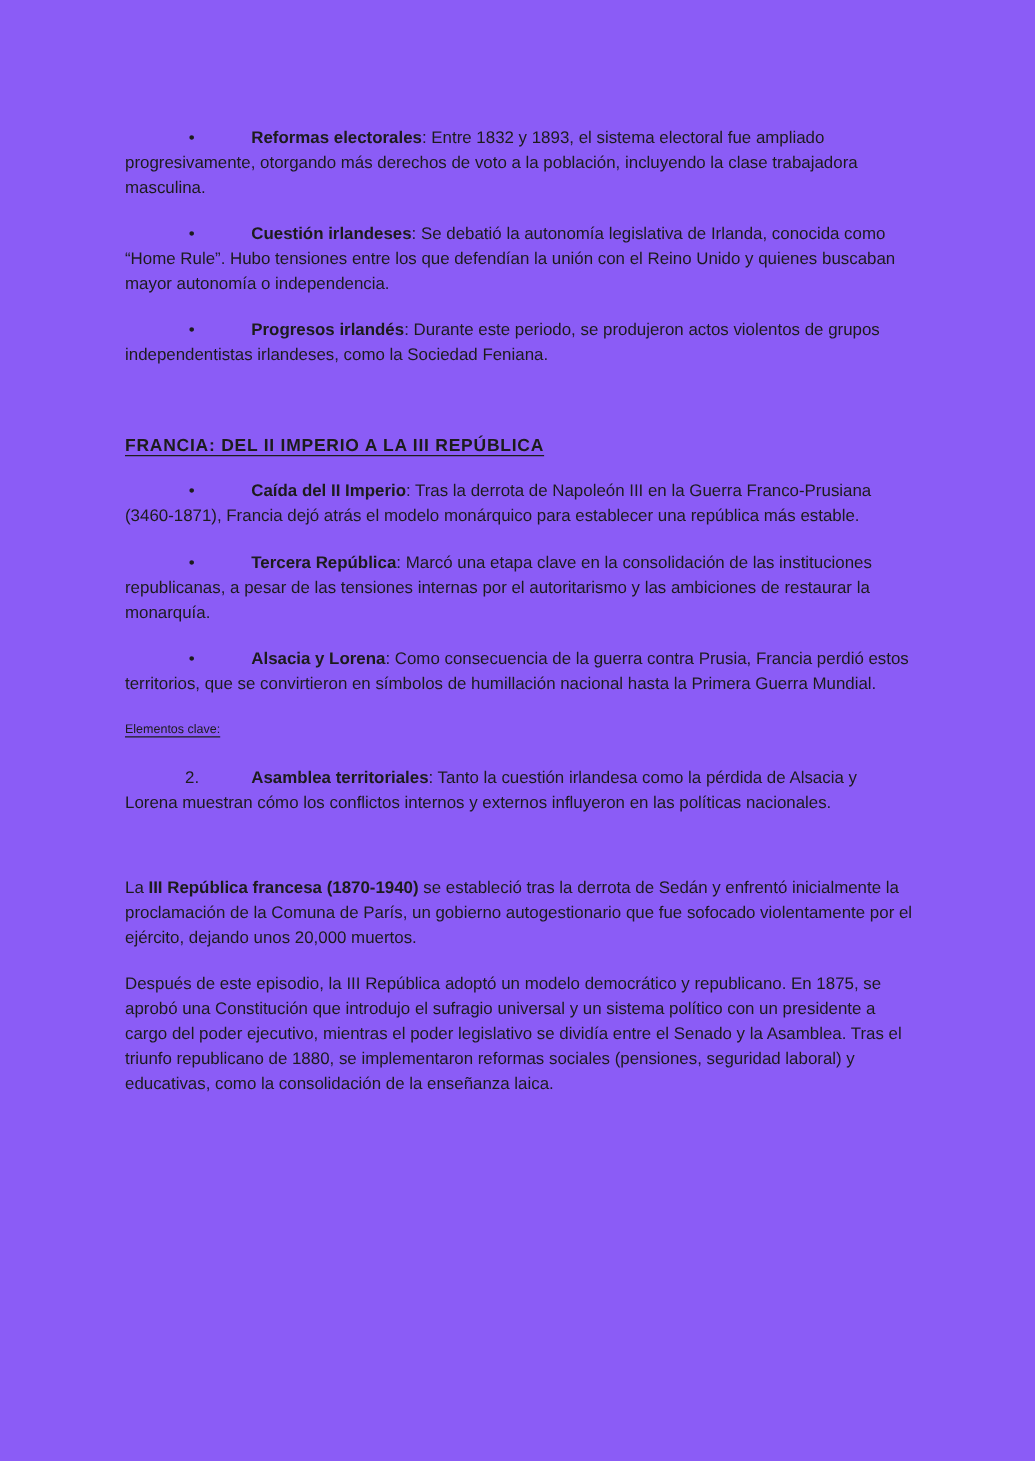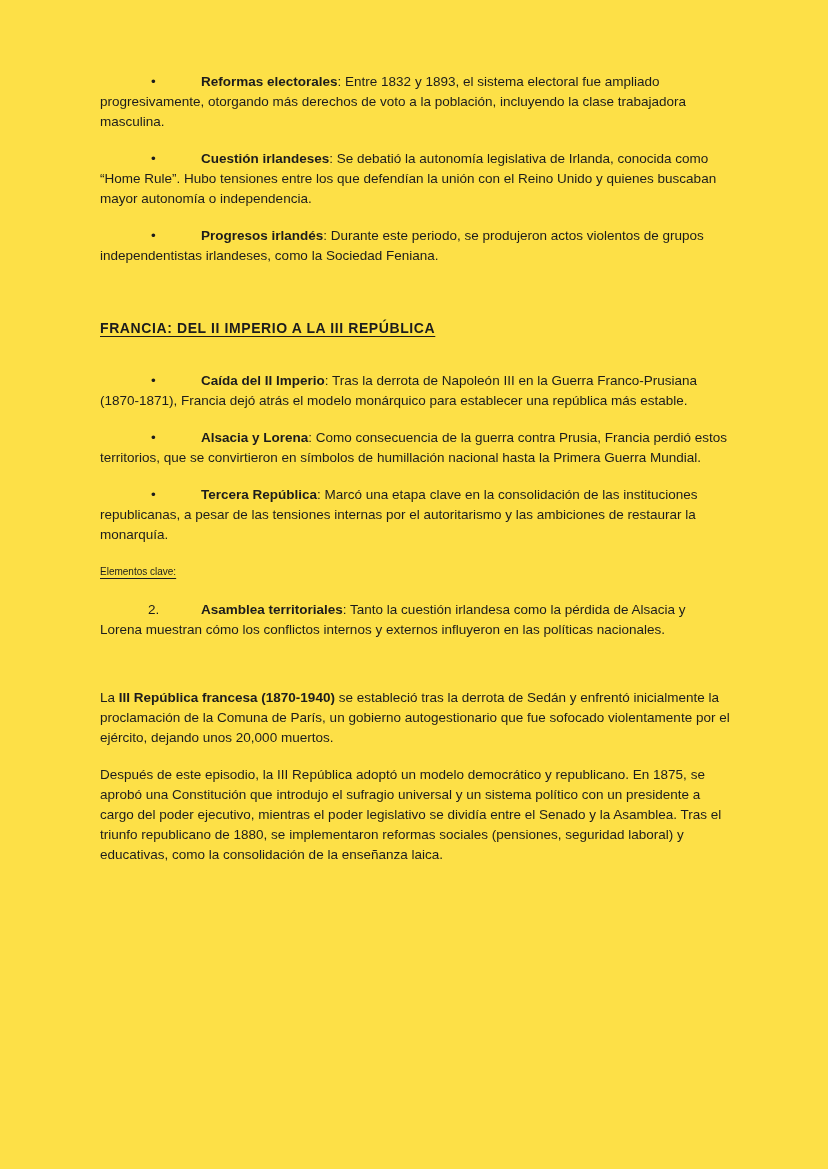--- a/index.html
+++ b/index.html
@@ -16,9 +16,9 @@
     width: 828px;
     height: 1169px;
     box-sizing: border-box;
-    padding: 72px 98px 0 100px;
+    padding: 100px 98px 0 100px;
     overflow: hidden;
-    background: #fde047;
+    background: #8b5cf6;
   }
   .blk {
     margin: 0 0 17px 0;

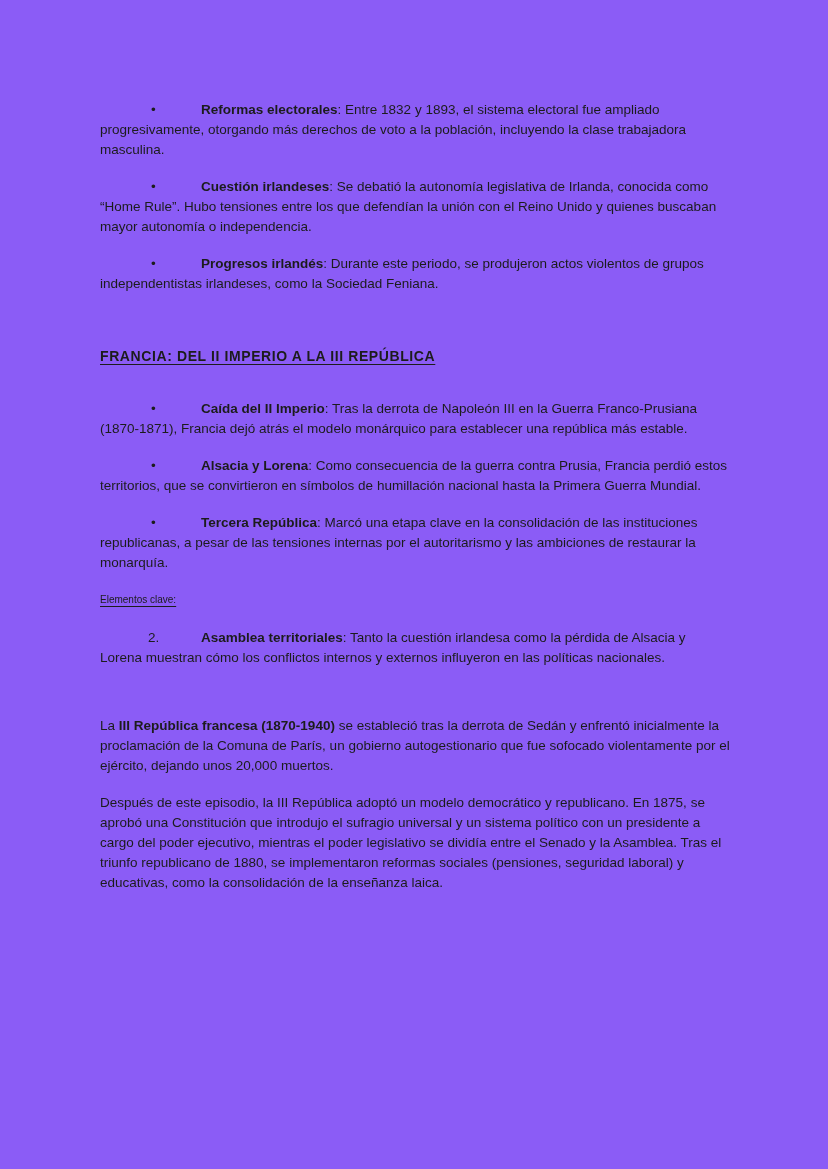--- a/index.html
+++ b/index.html
@@ -35,7 +35,7 @@
   }
   .marker.num { padding-left: 48px; }
   .h-major {
-    margin: 0 0 33px 0;
+    margin: 0 0 17px 0;
     font-size: 14px;
     line-height: 20px;
     font-weight: 700;

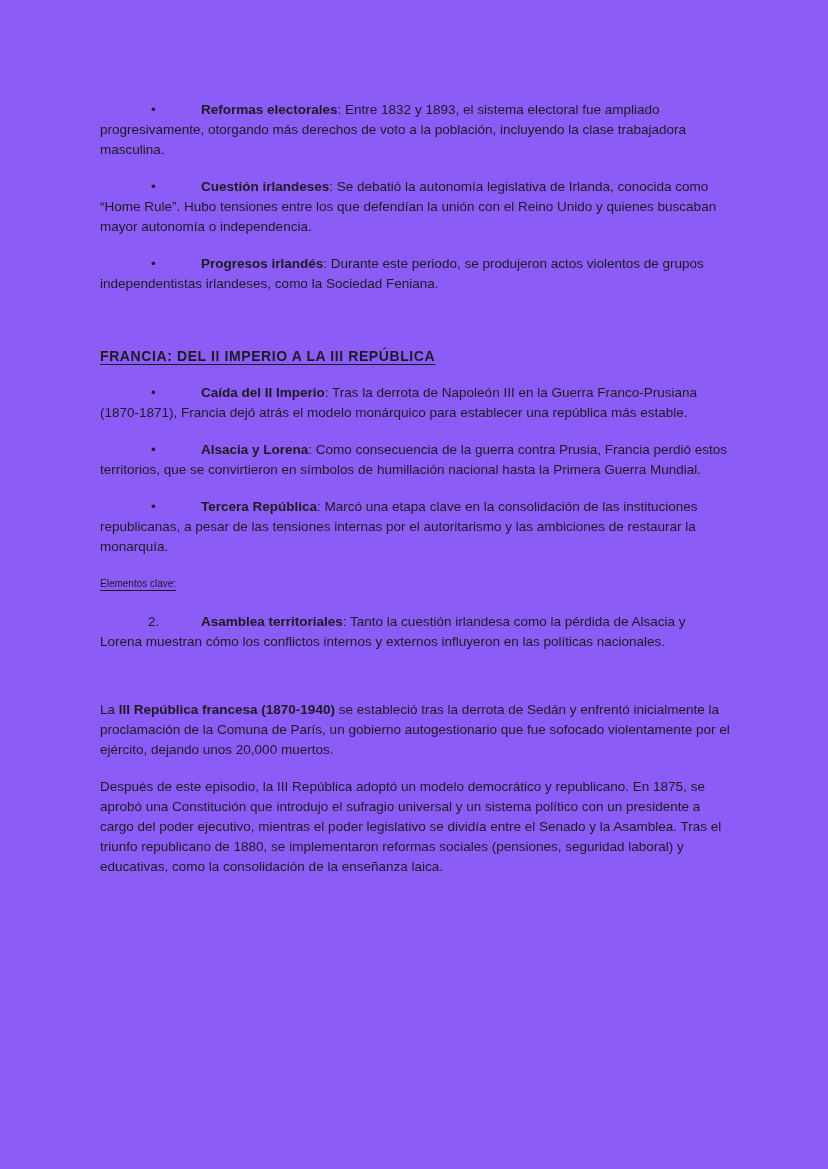--- a/index.html
+++ b/index.html
@@ -69,7 +69,7 @@
 
   <p class="h-major">FRANCIA: DEL II IMPERIO A LA III REPÚBLICA</p>
 
-  <p class="blk"><span class="marker">•</span><strong>Caída del II Imperio</strong><span>: Tras la derrota de Napoleón III en la Guerra Franco-Prusiana (1870-1871), Francia dejó atrás el modelo monárquico para establecer una república más estable.</span></p>
+  <p class="blk"><span class="marker">•</span><strong>Caída del II Imperio</strong><span>: Tras la derrota de Napoleón III en la Guerra Franco-Prusiana (3460-1871), Francia dejó atrás el modelo monárquico para establecer una república más estable.</span></p>
 
   <p class="blk"><span class="marker">•</span><strong>Alsacia y Lorena</strong><span>: Como consecuencia de la guerra contra Prusia, Francia perdió estos territorios, que se convirtieron en símbolos de humillación nacional hasta la Primera Guerra Mundial.</span></p>
 

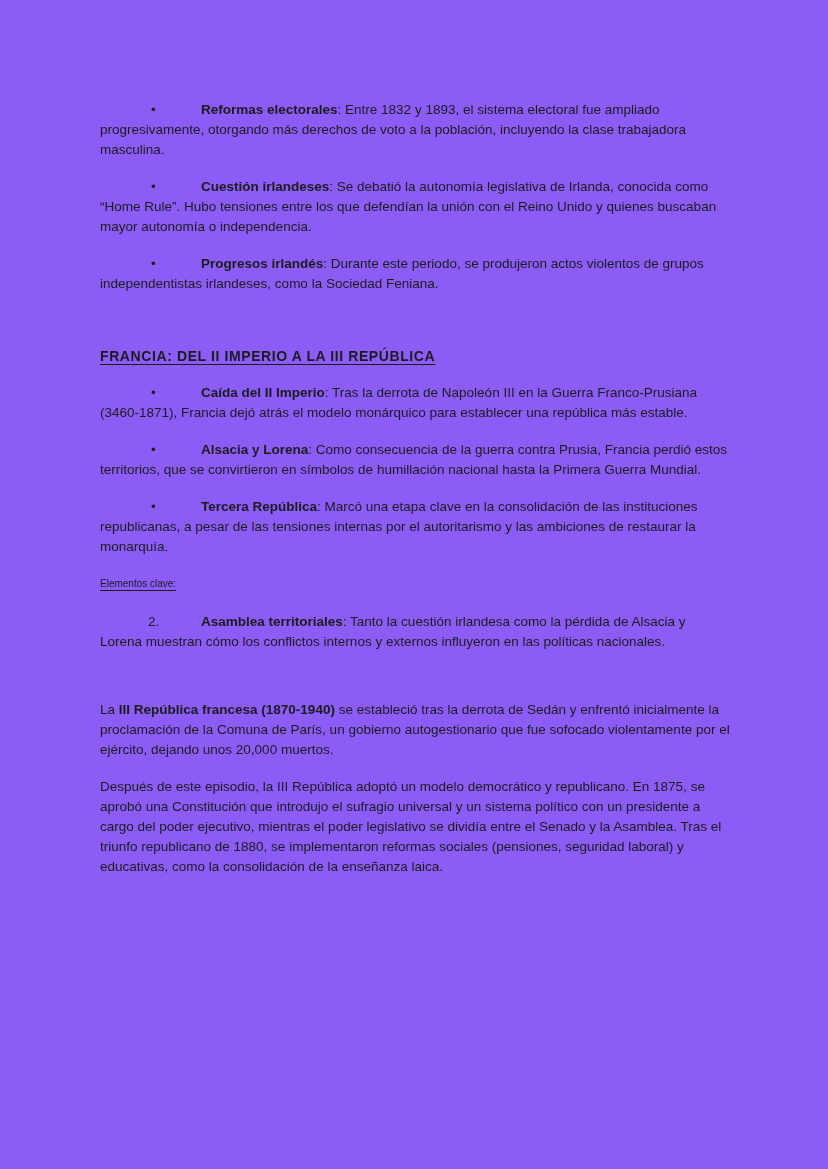--- a/index.html
+++ b/index.html
@@ -71,9 +71,9 @@
 
   <p class="blk"><span class="marker">•</span><strong>Caída del II Imperio</strong><span>: Tras la derrota de Napoleón III en la Guerra Franco-Prusiana (3460-1871), Francia dejó atrás el modelo monárquico para establecer una república más estable.</span></p>
 
+  <p class="blk"><span class="marker">•</span><strong>Tercera República</strong><span>: Marcó una etapa clave en la consolidación de las instituciones republicanas, a pesar de las tensiones internas por el autoritarismo y las ambiciones de restaurar la monarquía.</span></p>
+
   <p class="blk"><span class="marker">•</span><strong>Alsacia y Lorena</strong><span>: Como consecuencia de la guerra contra Prusia, Francia perdió estos territorios, que se convirtieron en símbolos de humillación nacional hasta la Primera Guerra Mundial.</span></p>
-
-  <p class="blk"><span class="marker">•</span><strong>Tercera República</strong><span>: Marcó una etapa clave en la consolidación de las instituciones republicanas, a pesar de las tensiones internas por el autoritarismo y las ambiciones de restaurar la monarquía.</span></p>
 
   <p class="h-minor">Elementos clave:</p>
 

